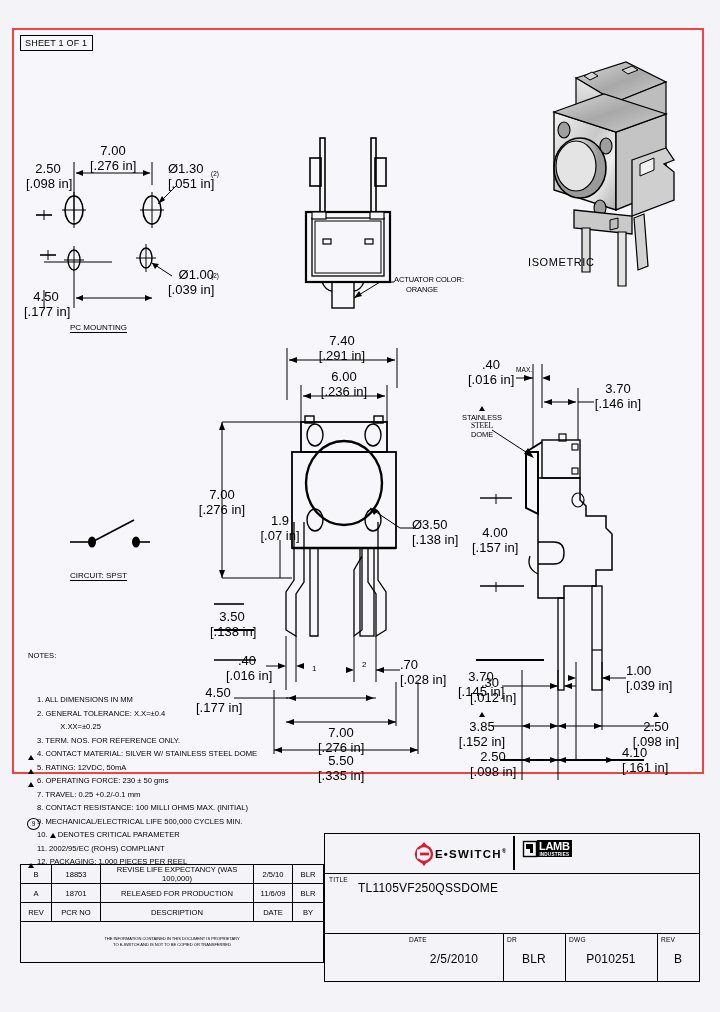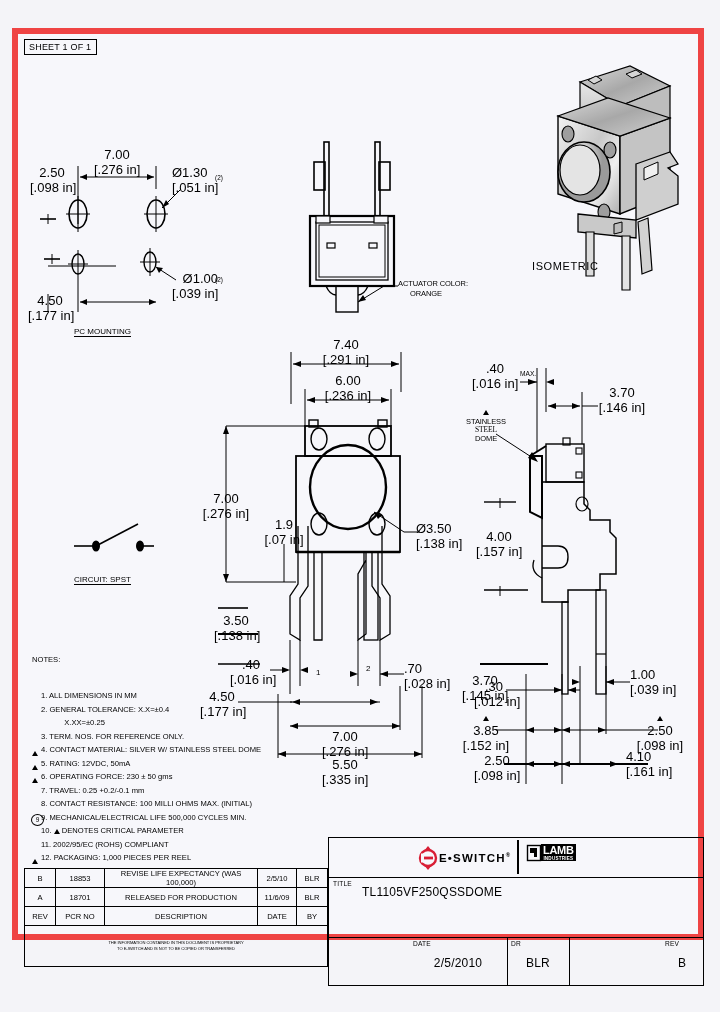--- a/index.html
+++ b/index.html
@@ -4,7 +4,7 @@
 <style>
   html,body{margin:0;padding:0;background:#f4f4f8;}
   body{width:720px;height:1012px;font-family:"Liberation Sans",sans-serif;overflow:hidden;}
-  #sheet{position:absolute;left:12px;top:28px;width:692px;height:912px;border:6px solid #ef4444;background:#f7f7fb;box-sizing:border-box;}
+  #sheet{position:absolute;left:12px;top:28px;width:692px;height:746px;border:2px solid #ef4444;background:#f7f7fb;box-sizing:border-box;}
   .abs{position:absolute;}
   .txt{font-size:7.5px;color:#000;line-height:1.12;white-space:pre;letter-spacing:-0.1px;}
   .dim{font-size:13px;text-align:center;line-height:1.15;white-space:pre;}

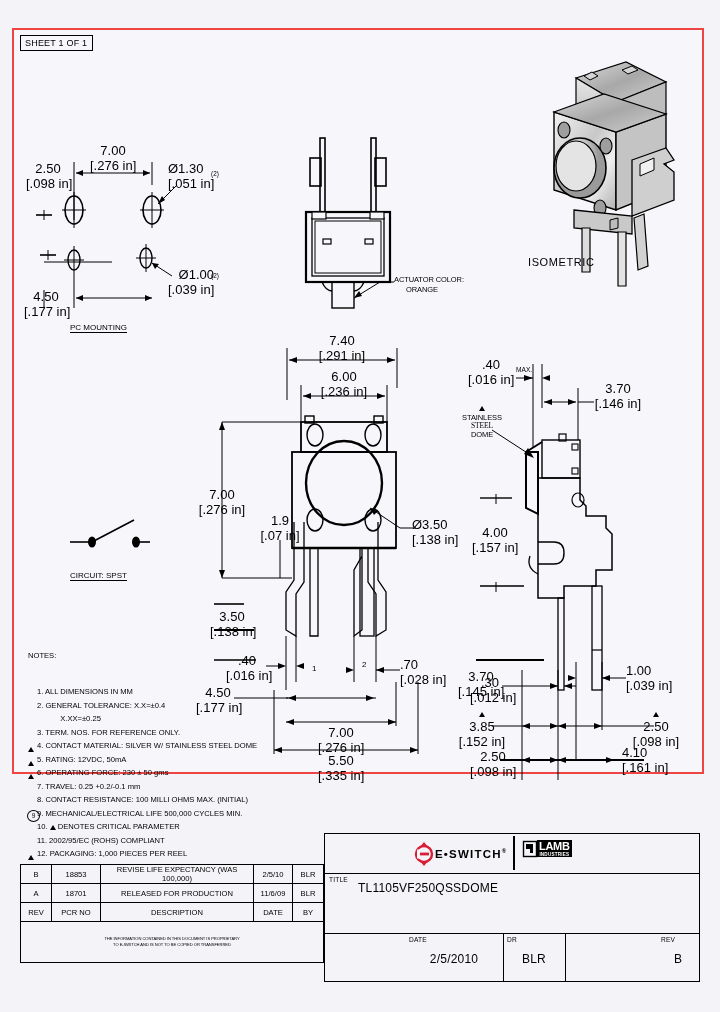--- a/index.html
+++ b/index.html
@@ -413,7 +413,7 @@
   </div>
 
   <div class="abs notes" style="left:14px;top:600px;width:285px;">
-    <div style="margin-bottom:6px;">NOTES:</div>
+    <div style="margin-bottom:14px;">NOTES:</div>
     <div id="notes-list"><div class="noteline"><span class="ntxt">1. ALL DIMENSIONS IN MM</span></div><div class="noteline"><span class="ntxt">2. GENERAL TOLERANCE: X.X=±0.4</span></div><div class="noteline"><span class="ntxt">           X.XX=±0.25</span></div><div class="noteline"><span class="ntxt">3. TERM. NOS. FOR REFERENCE ONLY.</span></div><div class="noteline"><span class="nmark"><span class="tri"></span></span><span class="ntxt">4. CONTACT MATERIAL: SILVER W/ STAINLESS STEEL DOME</span></div><div class="noteline"><span class="nmark"><span class="tri"></span></span><span class="ntxt">5. RATING: 12VDC, 50mA</span></div><div class="noteline"><span class="nmark"><span class="tri"></span></span><span class="ntxt">6. OPERATING FORCE: 230 ± 50 gms</span></div><div class="noteline"><span class="ntxt">7. TRAVEL: 0.25 +0.2/-0.1 mm</span></div><div class="noteline"><span class="ntxt">8. CONTACT RESISTANCE: 100 MILLI OHMS MAX. (INITIAL)</span></div><div class="noteline"><span class="circ9">9</span><span class="ntxt">9. MECHANICAL/ELECTRICAL LIFE 500,000 CYCLES MIN.</span></div><div class="noteline"><span class="ntxt">10. <span class="tri"></span> DENOTES CRITICAL PARAMETER</span></div><div class="noteline"><span class="ntxt">11. 2002/95/EC (ROHS) COMPLIANT</span></div><div class="noteline"><span class="nmark"><span class="tri"></span></span><span class="ntxt">12. PACKAGING: 1,000 PIECES PER REEL</span></div></div>
   </div>
 

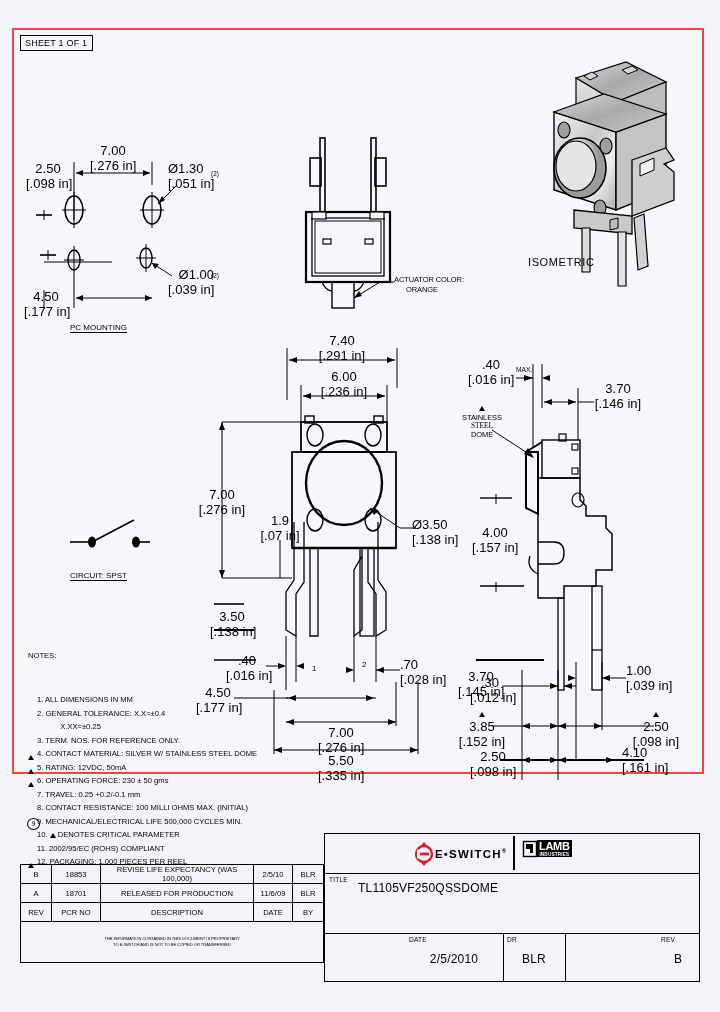--- a/index.html
+++ b/index.html
@@ -494,6 +494,10 @@
         <span class="cellhdr">DR</span>
         <span class="cellval" style="top:18px;">BLR</span>
       </div>
+      <div class="abs" style="left:240px;top:0;width:92px;height:47px;border-right:1.5px solid #000;">
+        <span class="cellhdr">DWG</span>
+        <span class="cellval" style="top:18px;">P010251</span>
+      </div>
       <div class="abs" style="left:332px;top:0;width:42px;height:47px;">
         <span class="cellhdr">REV</span>
         <span class="cellval" style="top:18px;">B</span>

